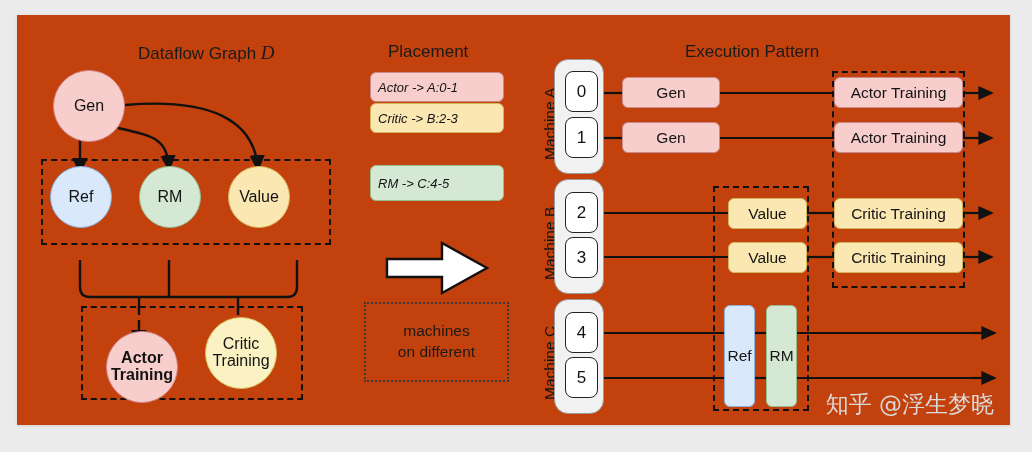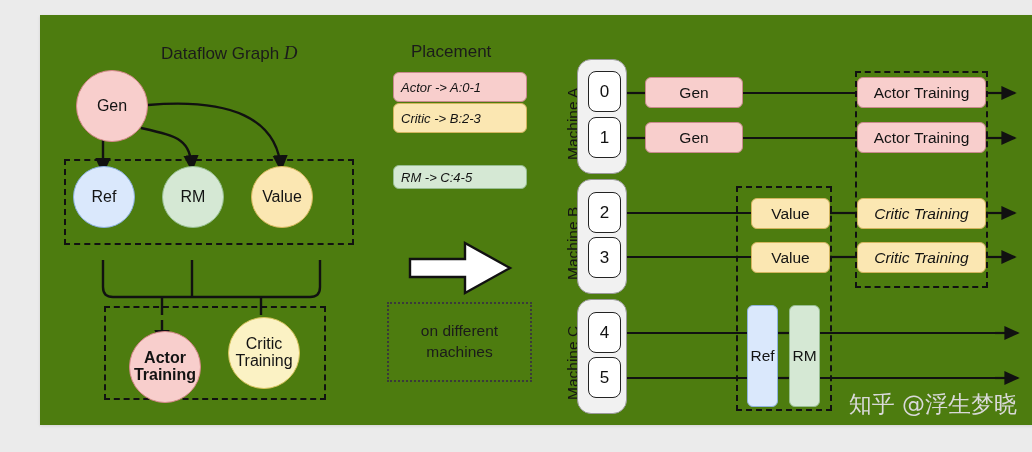--- a/index.html
+++ b/index.html
@@ -11,9 +11,8 @@
   }
   #card{
     position:absolute;left:17px;top:15px;width:993px;height:410px;
-    background:#4d7c0f;
+    background:#c2410c;
     box-shadow:0 1px 3px rgba(0,0,0,.10);
-    margin-left:23px;
   }
   .svg-root{position:absolute;left:0;top:0;}
   .panel-title{

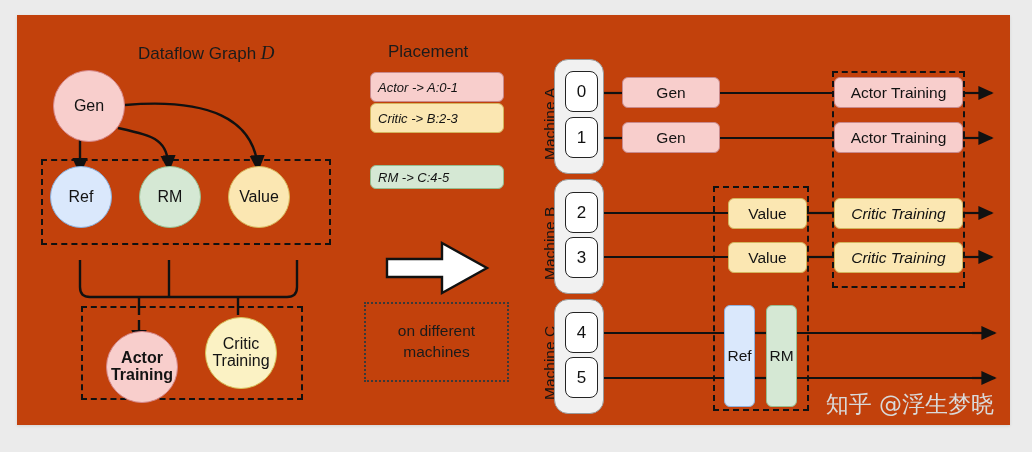--- a/index.html
+++ b/index.html
@@ -160,6 +160,7 @@
     <span>Dataflow Graph </span><span class="it">D</span>
   </div>
   <div class="panel-title" style="left:371px;top:27px;">Placement</div>
+  <div class="panel-title" style="left:668px;top:27px;">Execution Pattern</div>
 
   <div class="circ c-gen" style="left:36px;top:55px;width:72px;height:72px;">
     <span>Gen</span>

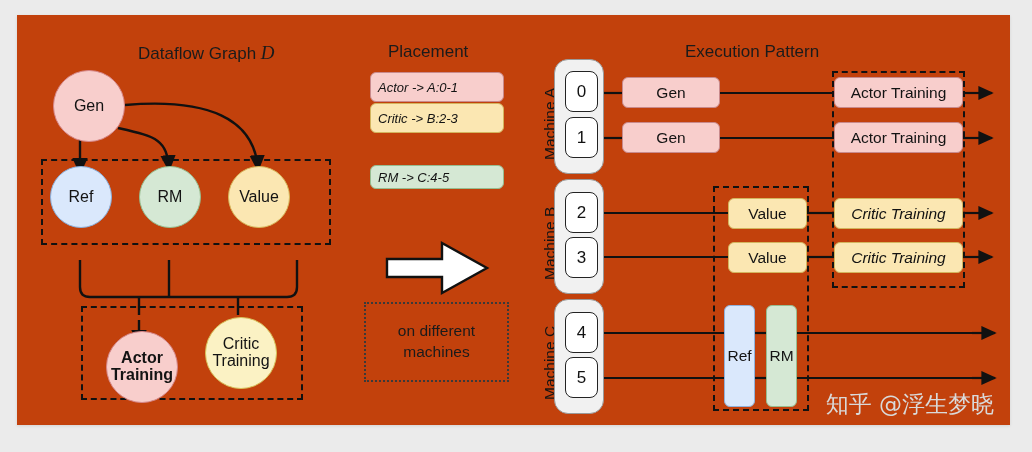--- a/index.html
+++ b/index.html
@@ -199,7 +199,7 @@
   <div class="chip chip-critic" style="left:353px;top:88px;width:134px;height:30px;">
     <span>Critic -&gt; B:2-3</span>
   </div>
-  <div class="chip chip-rm" style="left:353px;top:150px;width:134px;height:24px;">
+  <div class="chip chip-rm" style="left:353px;top:150px;width:134px;height:36px;">
     <span>RM -&gt; C:4-5</span>
   </div>
 

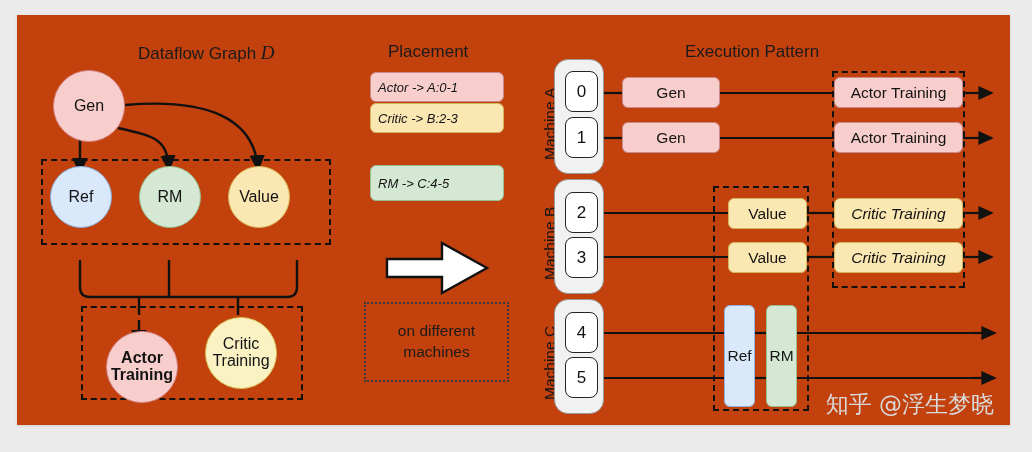--- a/index.html
+++ b/index.html
@@ -79,7 +79,7 @@
   .t-gen    {background:#f8cecc;border:1.4px solid #c98a8c;}
   .t-actor  {background:#f8cecc;border:1.4px solid #c98a8c;}
   .t-value  {background:#fbe7b2;border:1.4px solid #d3b55e;}
-  .t-critic {background:#fbe7b2;border:1.4px solid #d3b55e;font-style:italic;}
+  .t-critic {background:#fbe7b2;border:1.4px solid #d3b55e;}
   .t-ref    {background:#dae8fc;border:1.4px solid #8fb2dd;writing-mode:vertical-rl;text-orientation:mixed;}
   .t-rm     {background:#d5e8d4;border:1.4px solid #97bd90;writing-mode:vertical-rl;text-orientation:mixed;}
   .t-ref > span, .t-rm > span{writing-mode:horizontal-tb;}

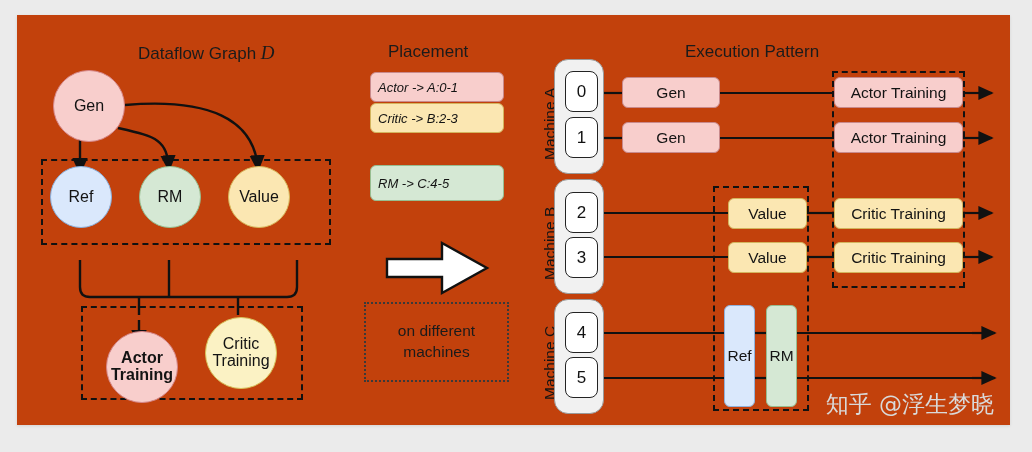--- a/index.html
+++ b/index.html
@@ -205,8 +205,8 @@
 
   <div class="dotbox" style="left:347px;top:287px;width:145px;height:80px;">
     <div>
+      <div>machines</div>
       <div>on different</div>
-      <div>machines</div>
     </div>
   </div>
 

